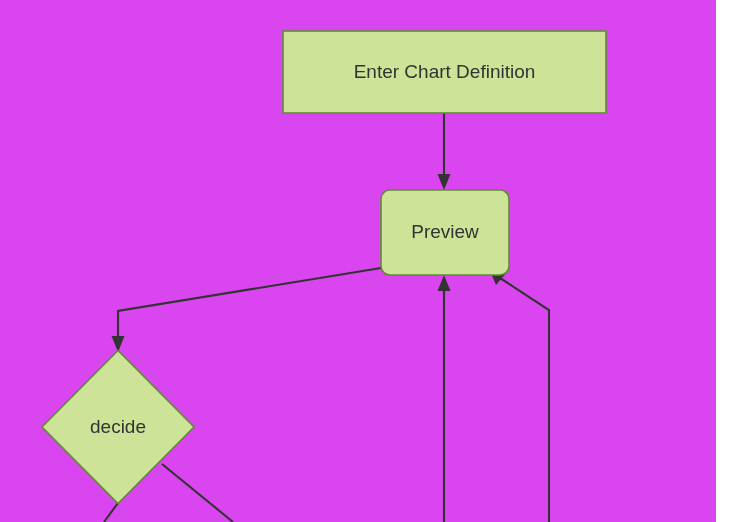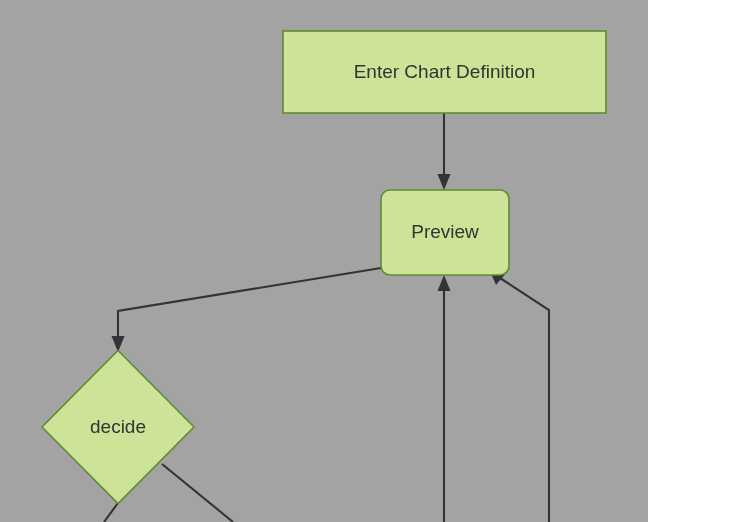--- a/index.html
+++ b/index.html
@@ -12,9 +12,9 @@
   }
   #canvas {
     position: relative;
-    width: 648px;
+    width: 716px;
     height: 522px;
-    background: #a3a3a3;
+    background: #d946ef;
     overflow: hidden;
   }
   #flow-svg {

